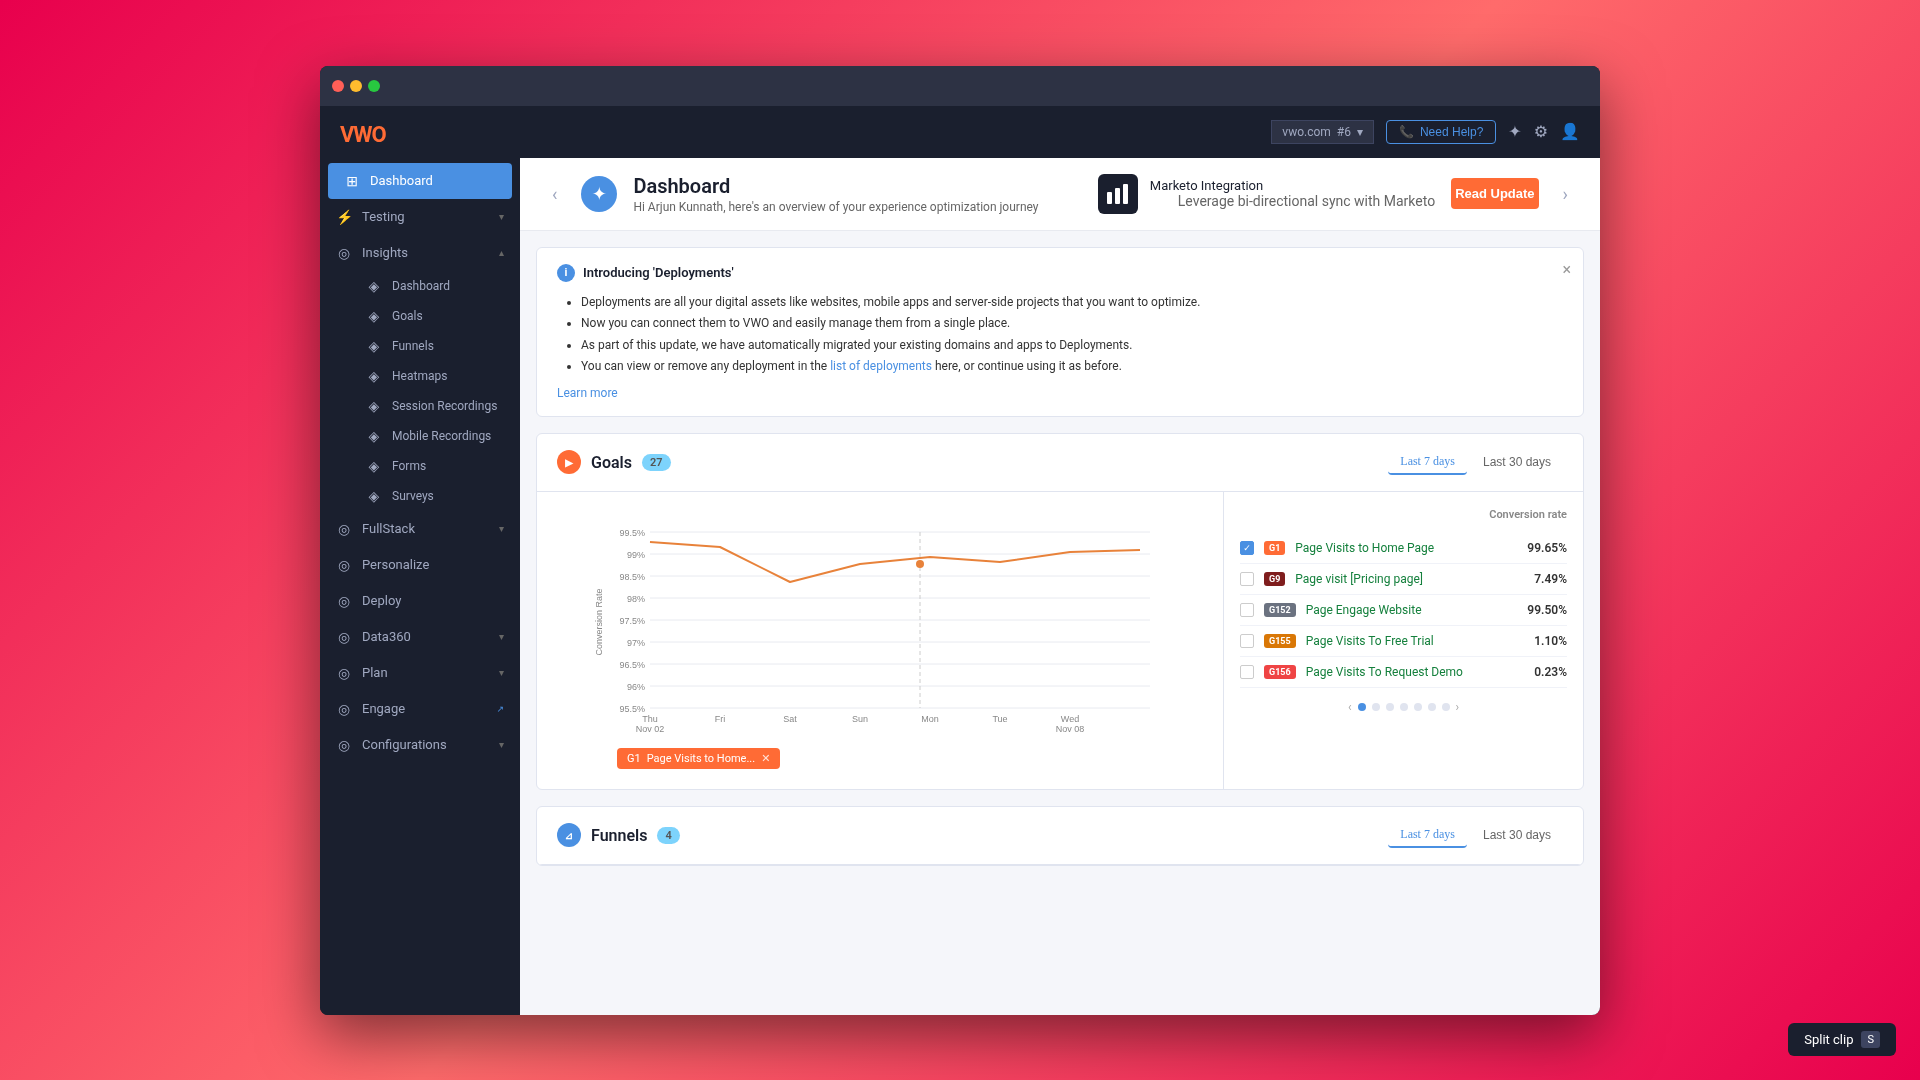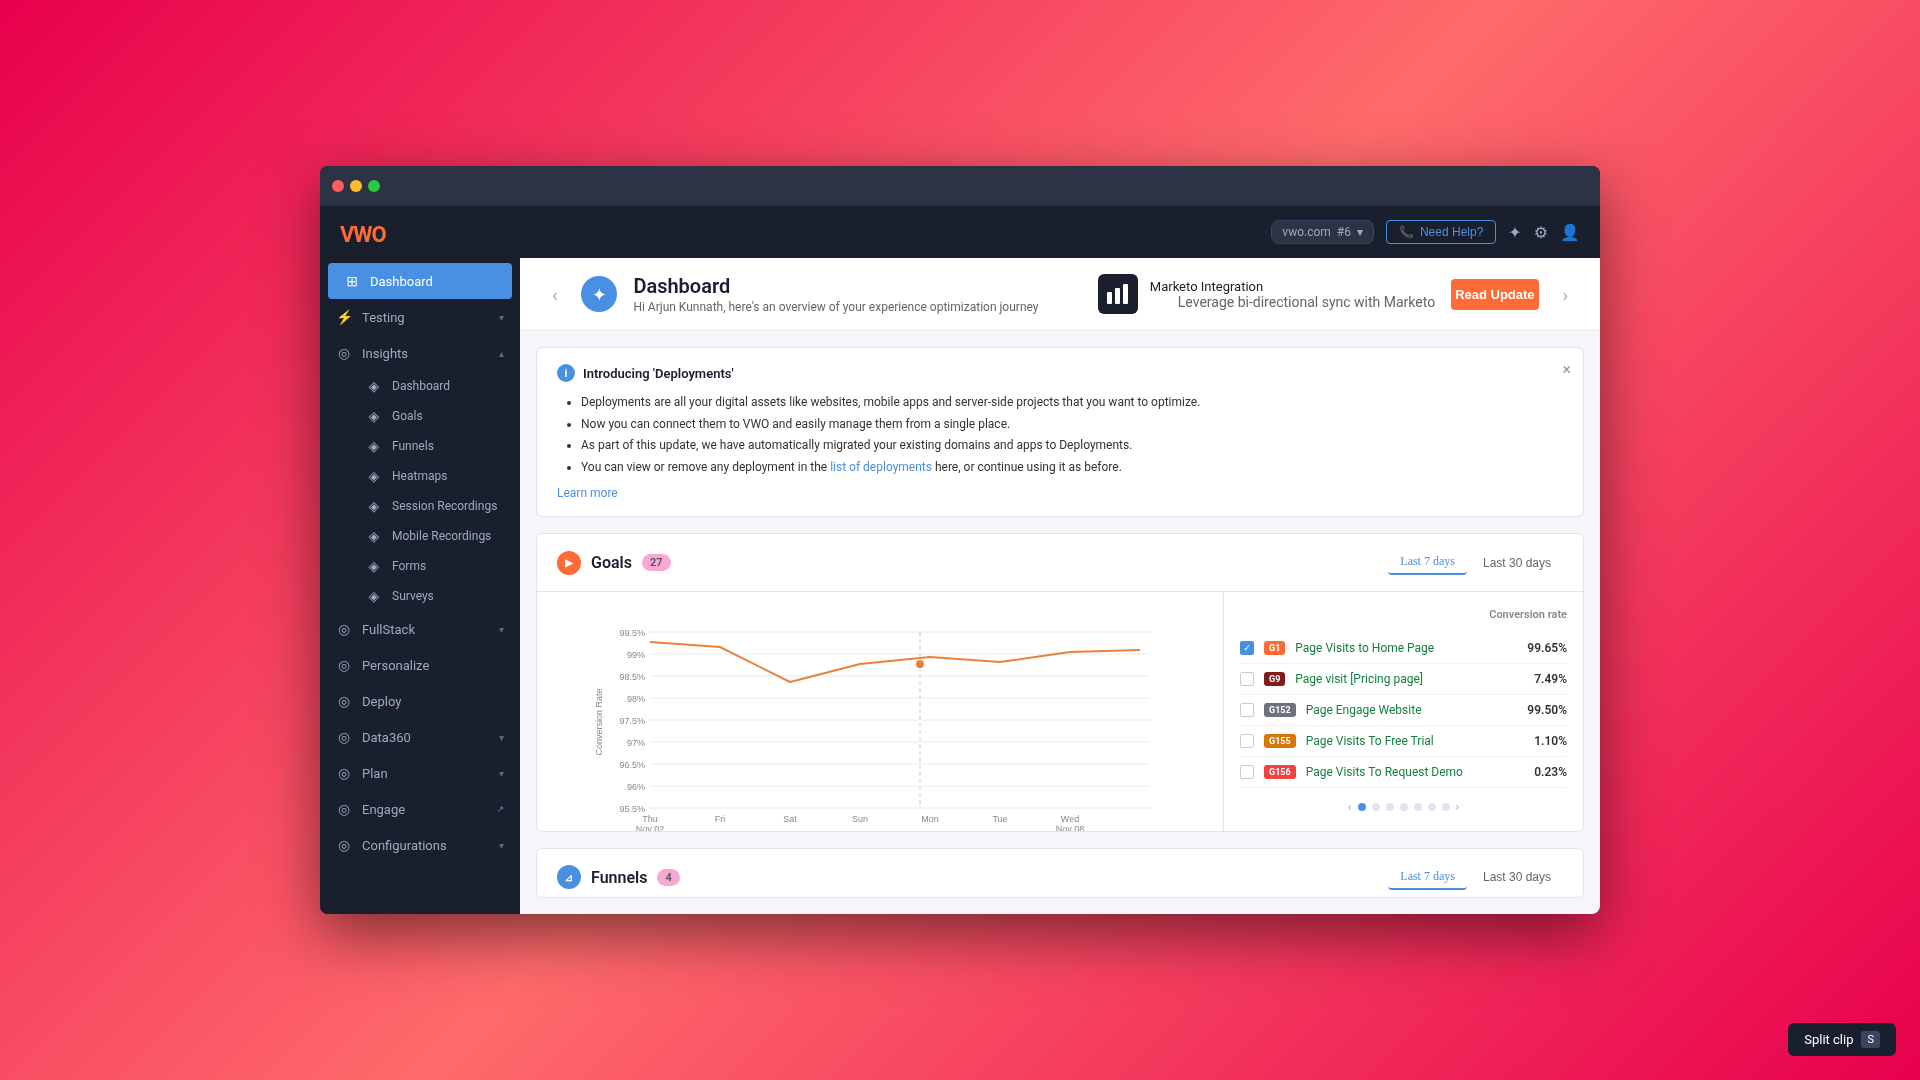--- a/index.html
+++ b/index.html
@@ -15,7 +15,7 @@
     }
     .browser-window {
       width: 1280px;
-      height: 748px;
+      height: 949px;
       background: #1a1f2e;
       border-radius: 8px;
       overflow: hidden;

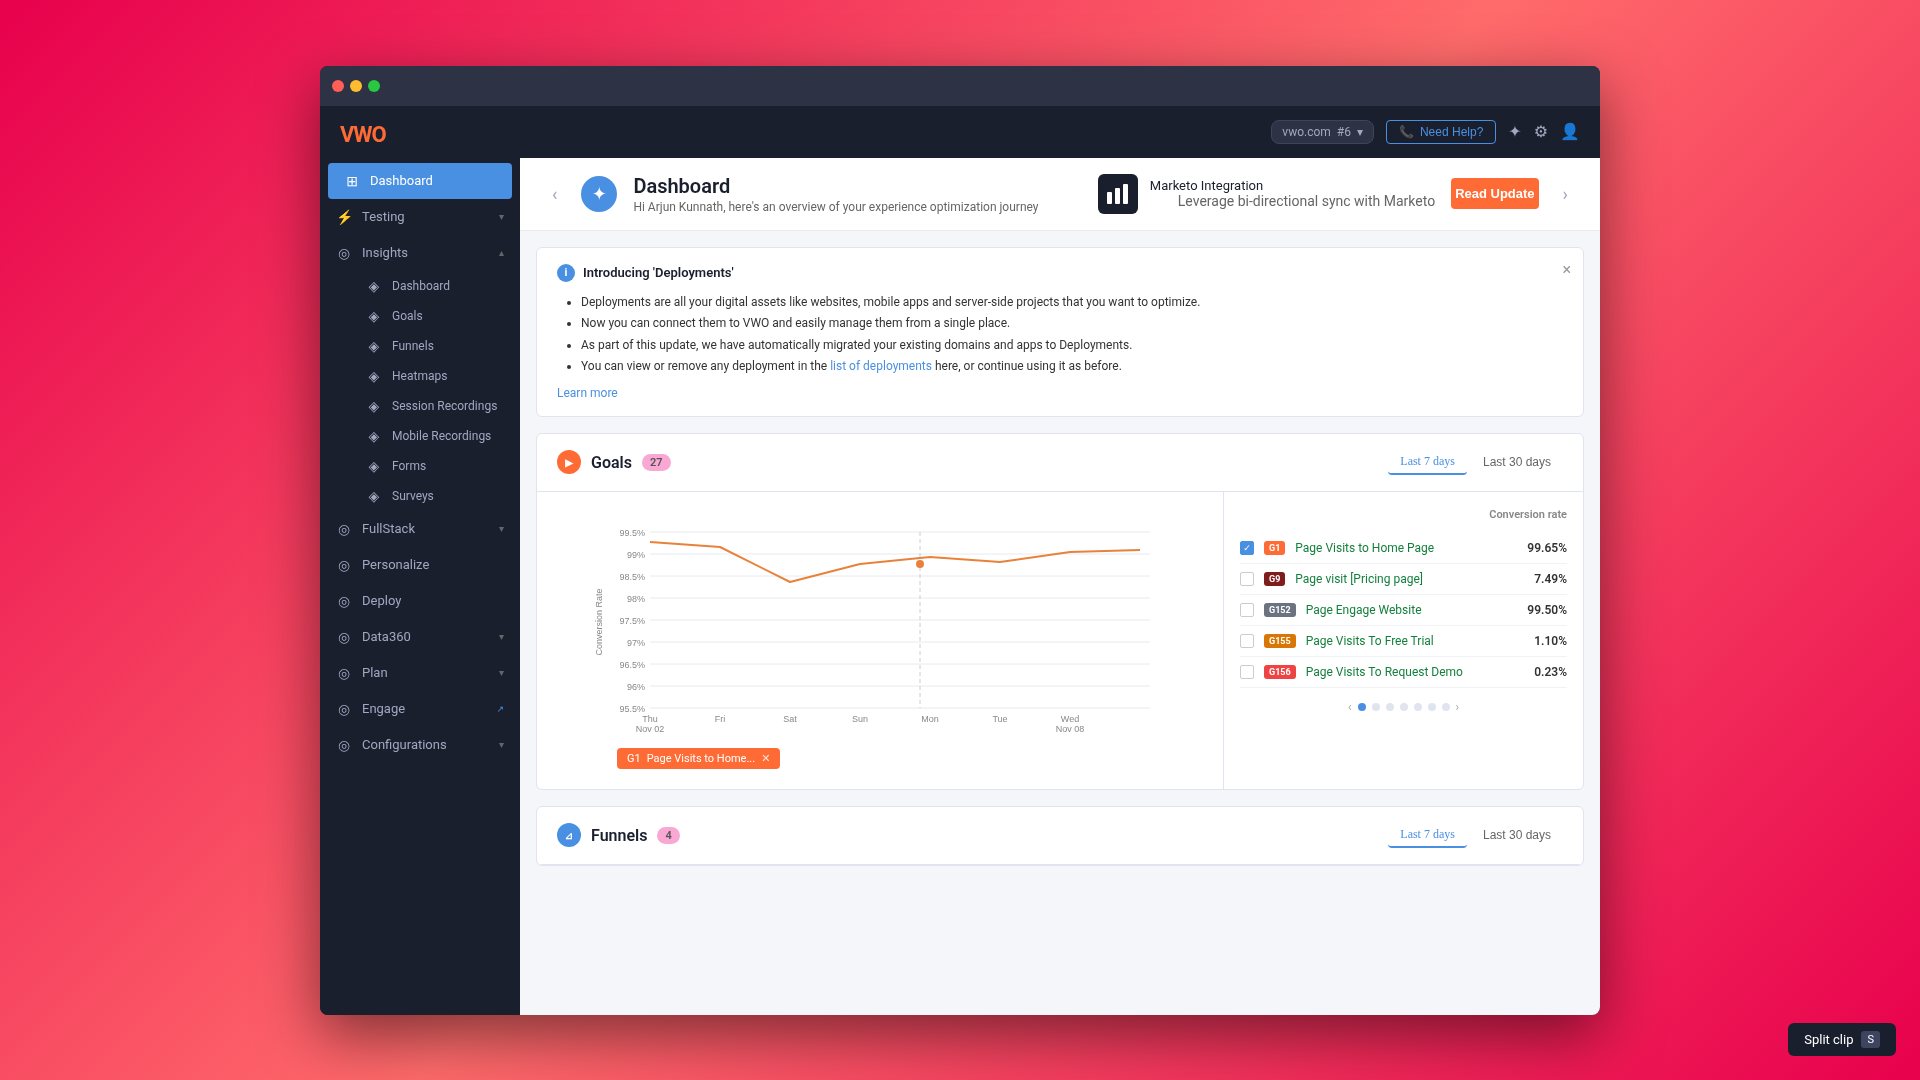--- a/index.html
+++ b/index.html
@@ -120,7 +120,7 @@
       background: #2d3244;
       color: #a0a8c0;
       border: 1px solid #3d4460;
-      border-radius: 8px;
+      border-radius: 0;
       padding: 4px 10px;
       font-size: 12px;
       display: flex;

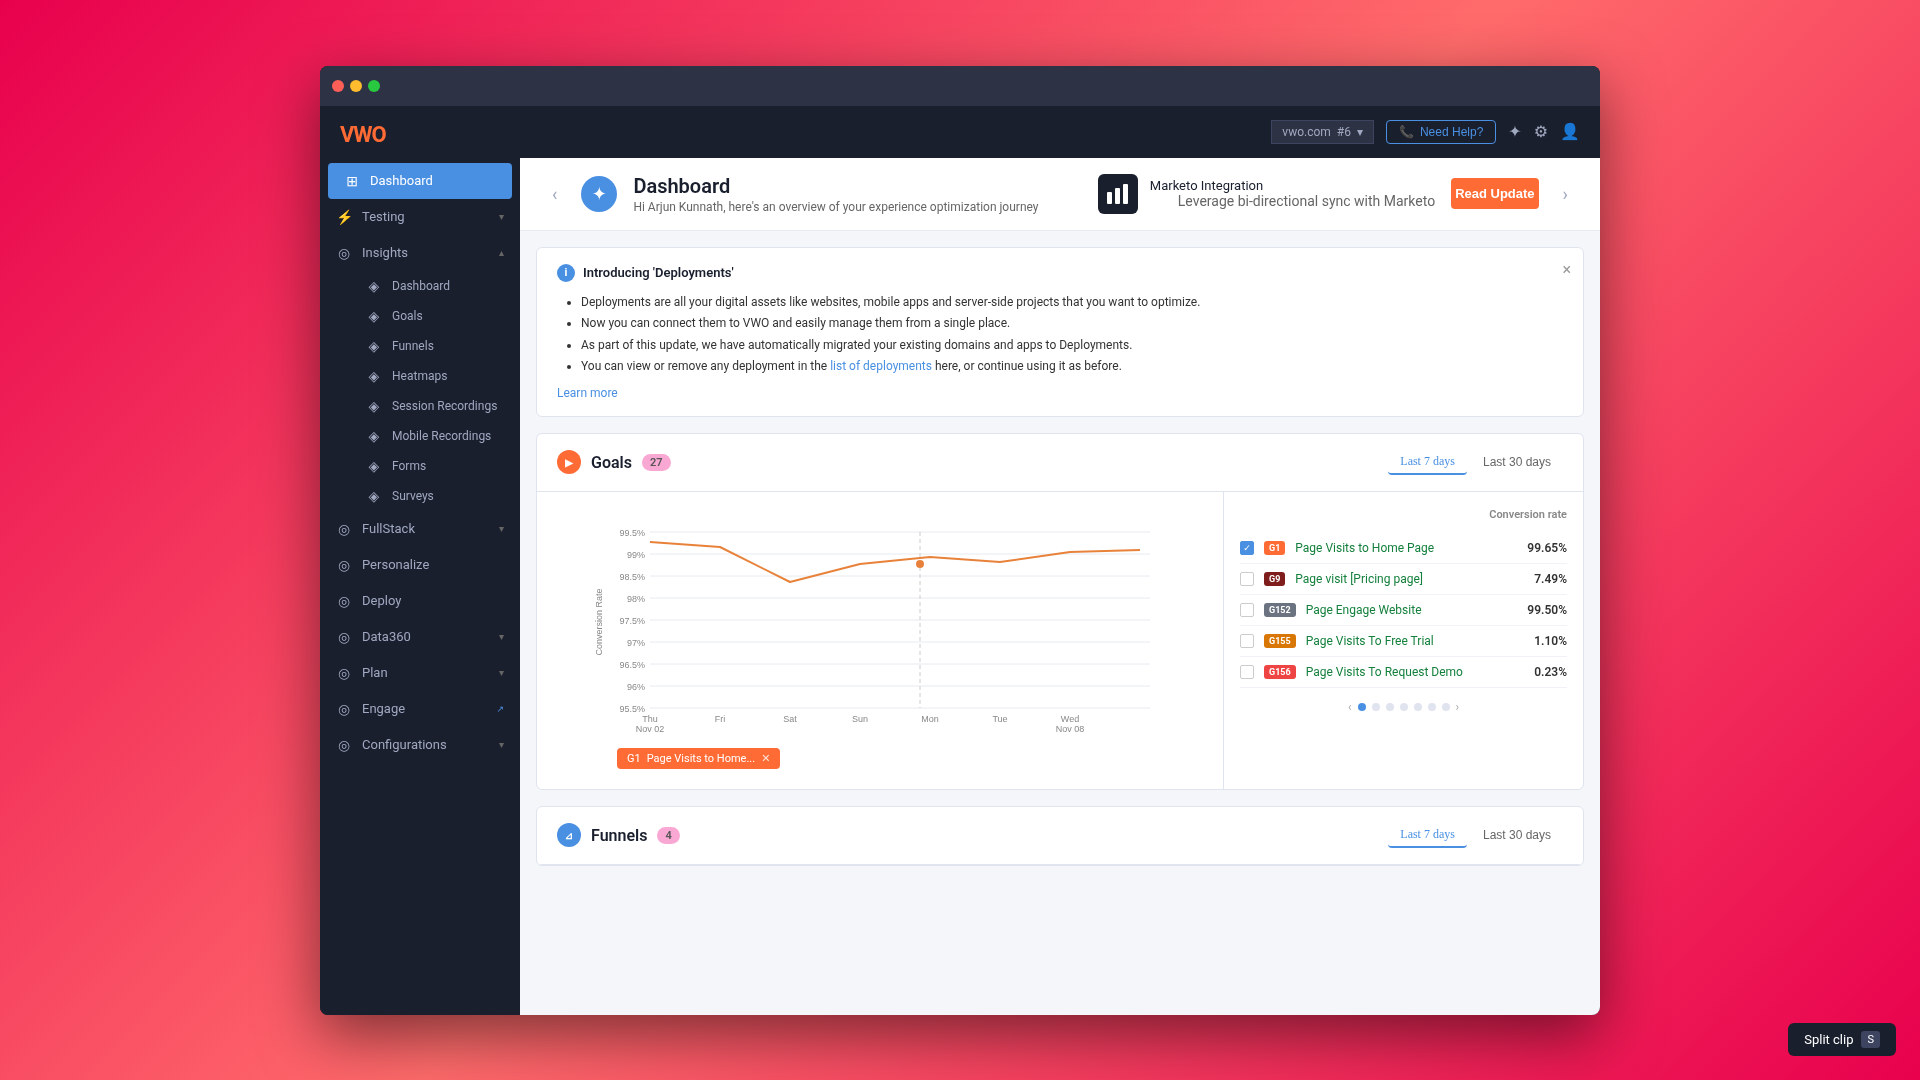--- a/index.html
+++ b/index.html
@@ -327,7 +327,7 @@
       font-size: 10px;
     }
     .badge {
-      background: #f9a8d4;
+      background: #7dd3fc;
       color: #555;
       border-radius: 10px;
       padding: 2px 8px;

